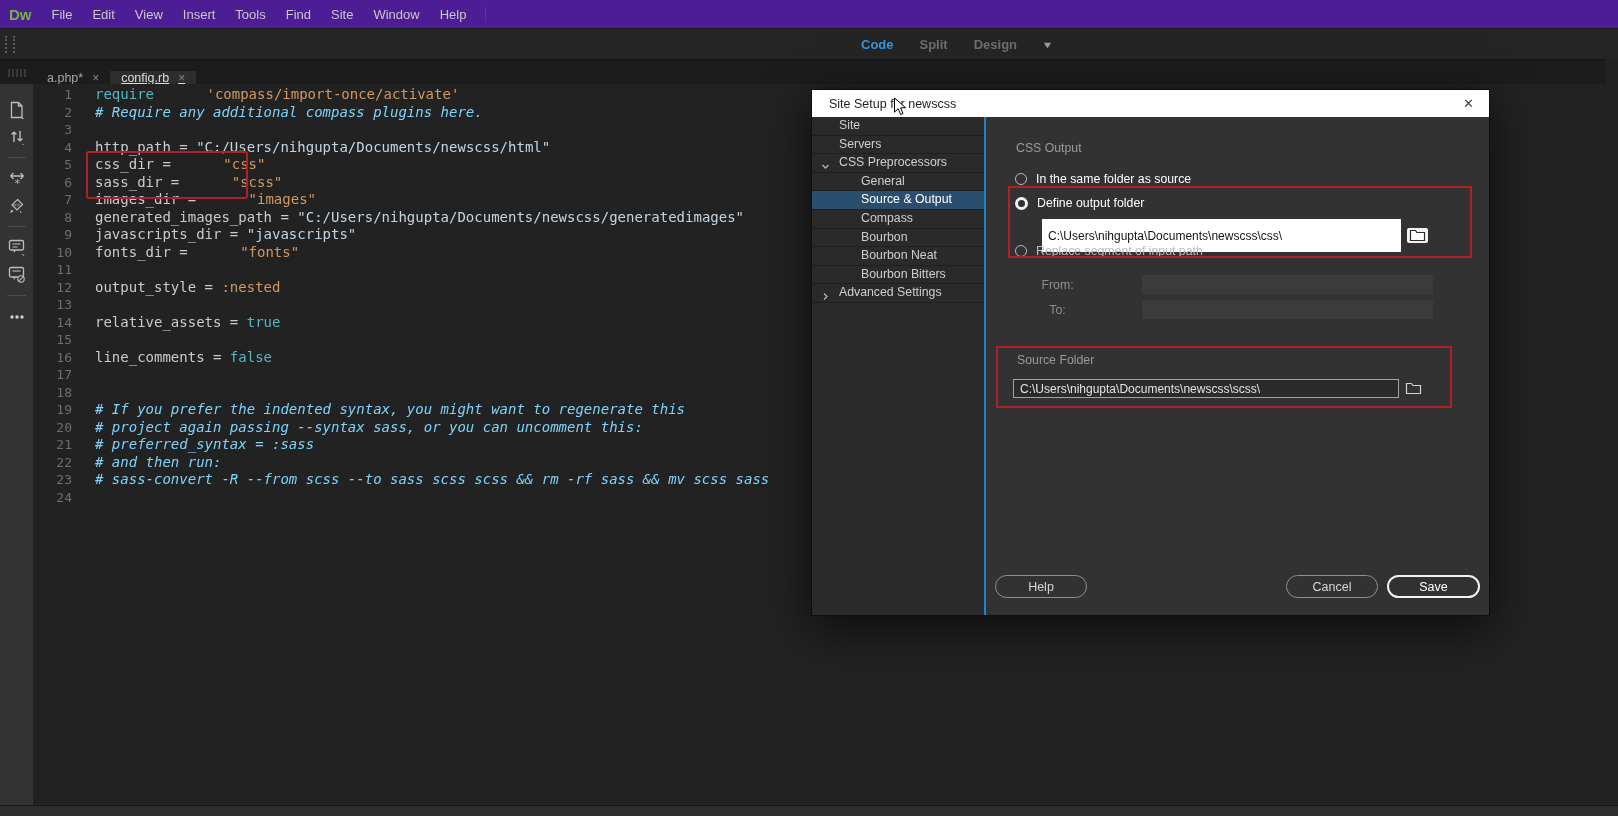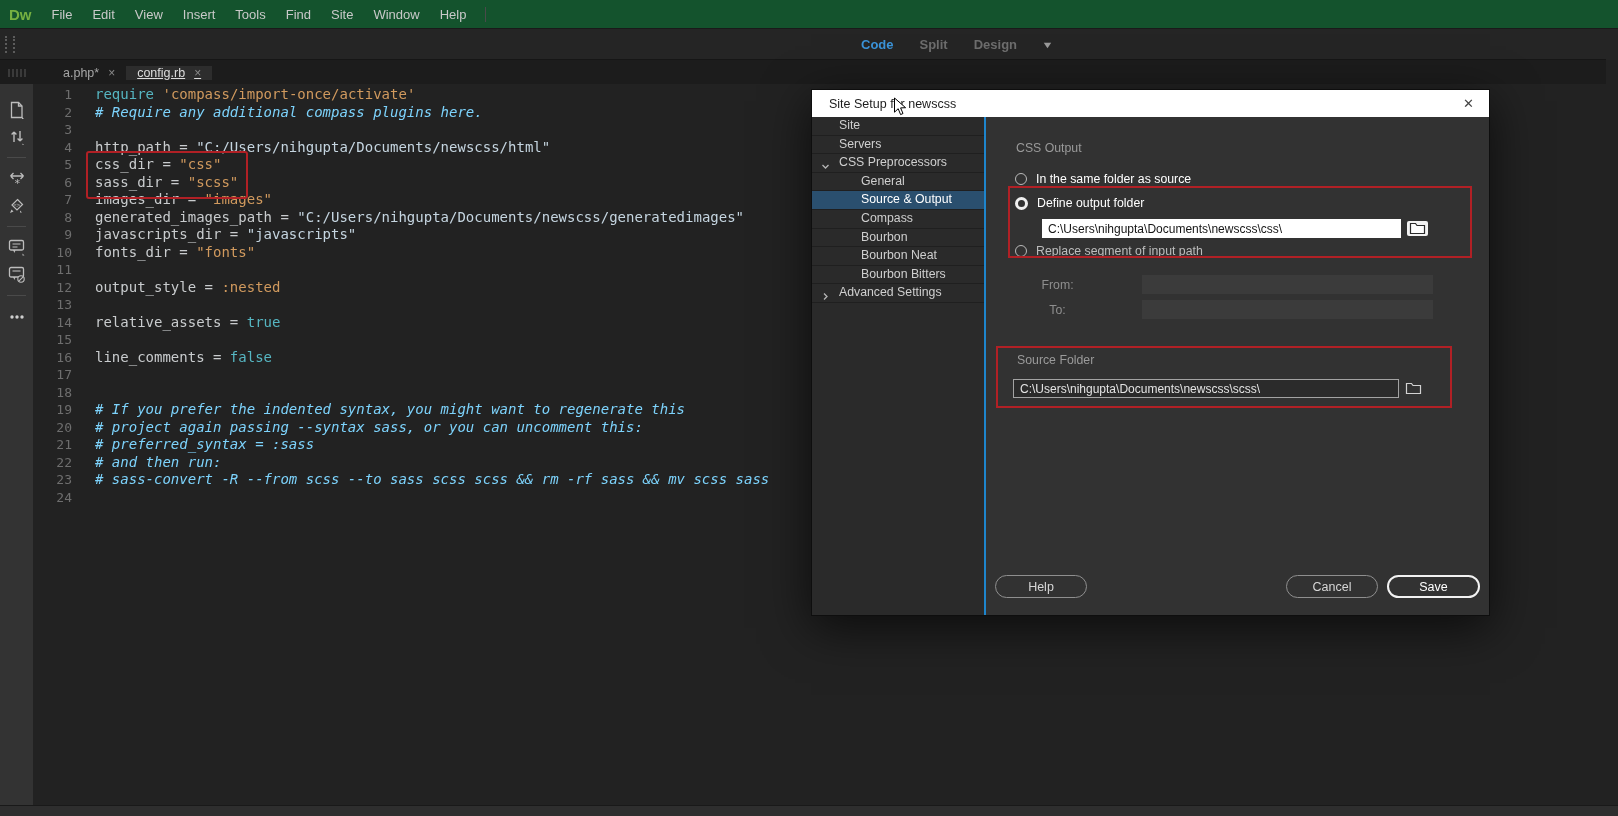--- a/index.html
+++ b/index.html
@@ -7,7 +7,7 @@
          font-family:"Liberation Sans",sans-serif;-webkit-font-smoothing:antialiased;}
 
   
-  .menubar{position:absolute;top:0;left:0;right:0;height:28px;background:#14532d;
+  .menubar{position:absolute;top:0;left:0;right:0;height:28px;background:#4c1d95;
            display:flex;align-items:center;}
   .logo{color:#76b041;font-weight:bold;font-size:15px;padding:0 10px 0 9px;}
   .menu-item{padding:0 10px;font-size:13px;color:#c9c9c9;cursor:default;}

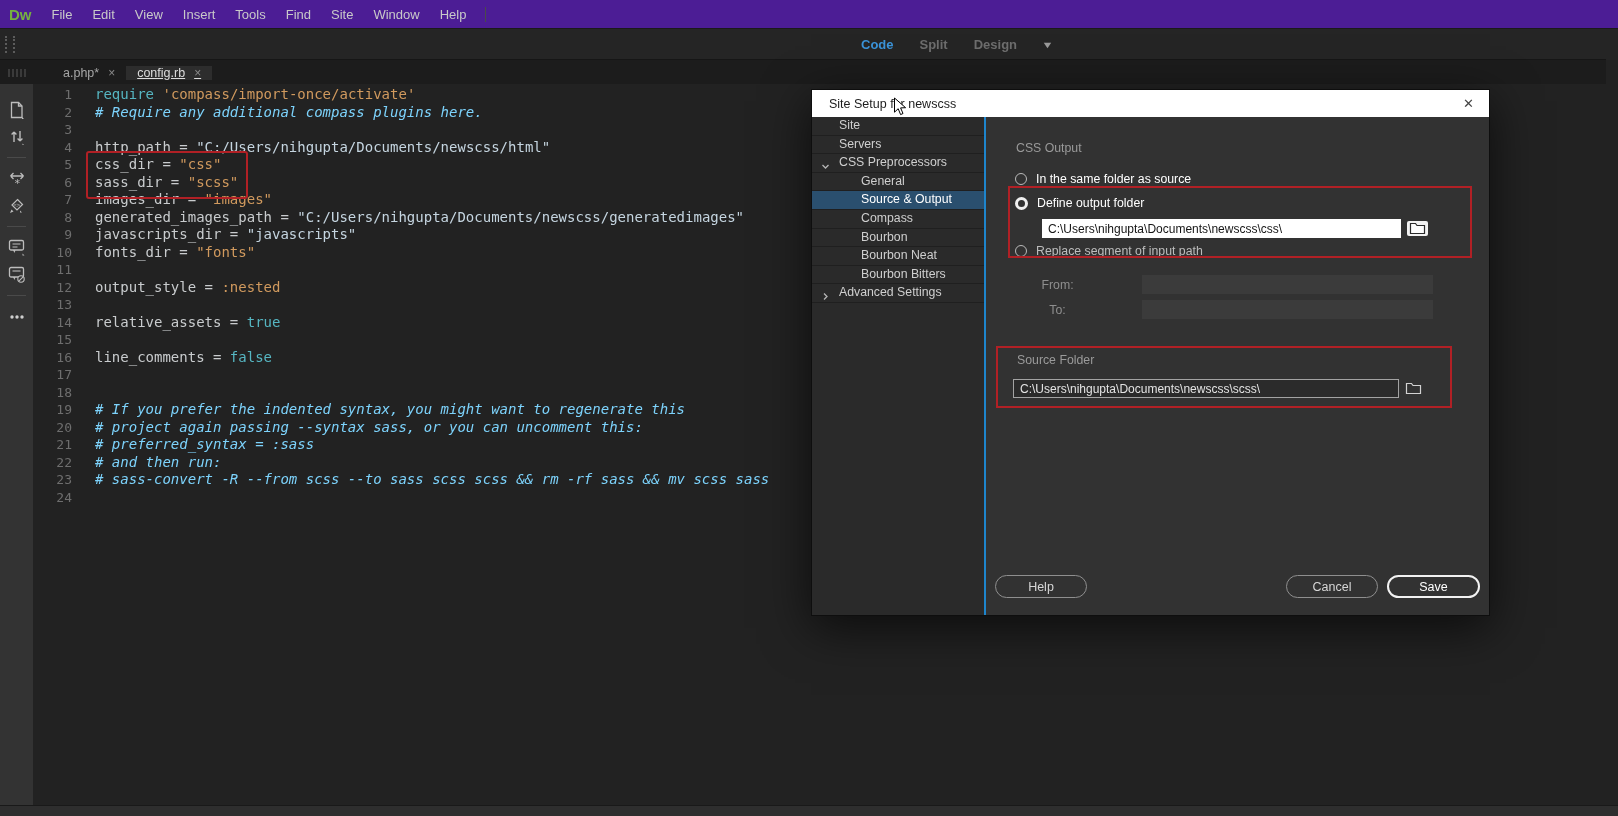--- a/index.html
+++ b/index.html
@@ -26,7 +26,7 @@
 
   
   .tabbar{position:absolute;top:59px;left:0;right:12px;height:25px;background:#1c1c1c;
-          display:flex;align-items:center;padding-left:52px;border-top:1px solid #161616;}
+          display:flex;align-items:flex-end;padding-left:36px;border-top:1px solid #161616;}
   .tab{display:flex;align-items:center;gap:9px;padding:0 11px;font-size:12.5px;color:#a6a6a6;}
   .tab.active{background:#2d2d2d;color:#dcdcdc;text-decoration:underline;}
   .tab-close{color:#8a8a8a;font-size:12px;}

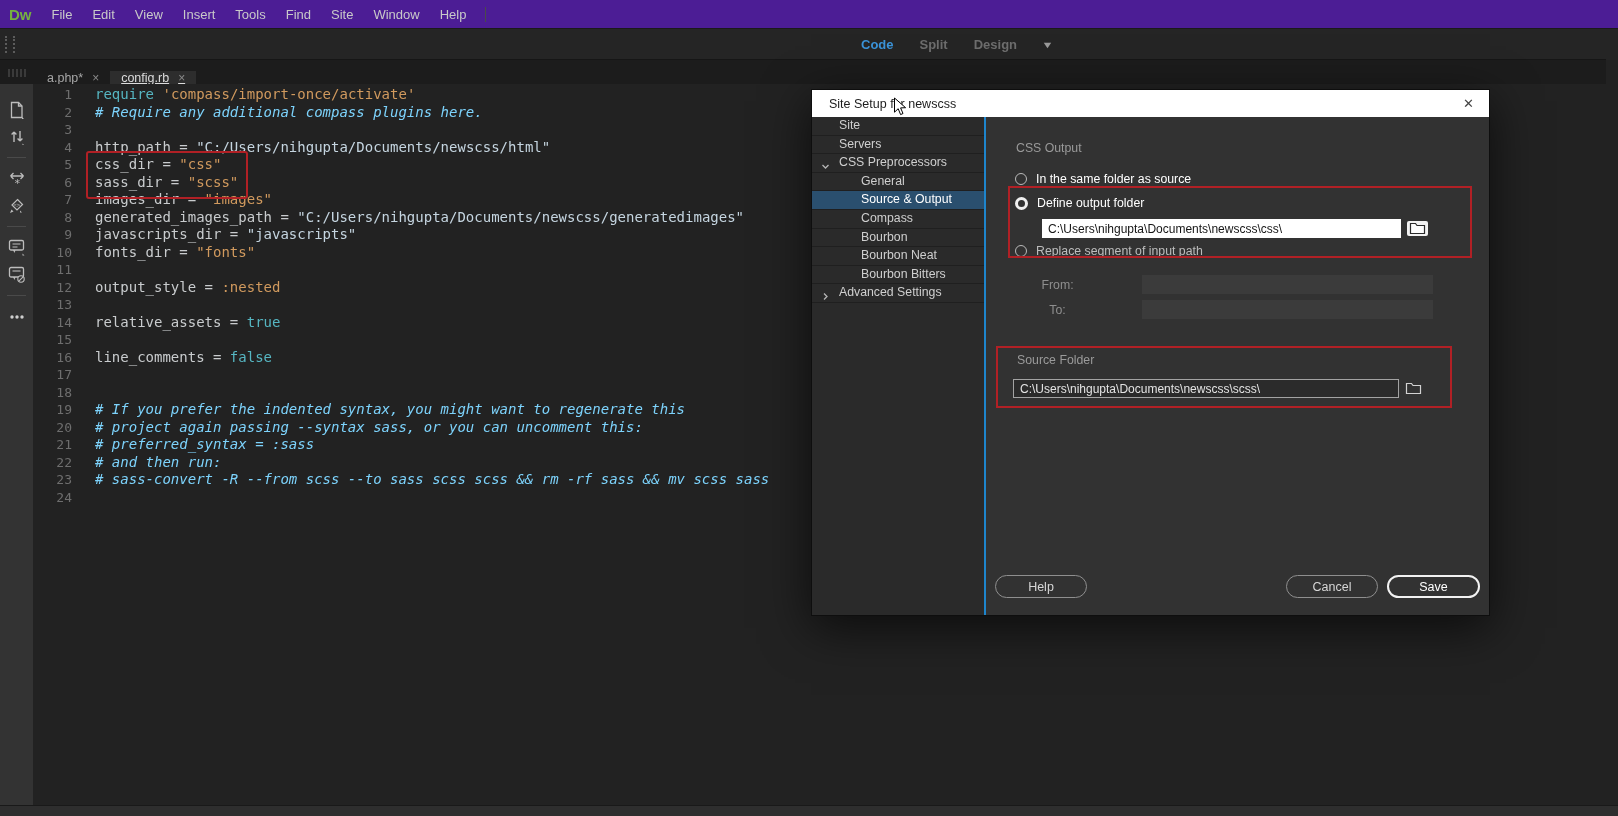--- a/index.html
+++ b/index.html
@@ -46,7 +46,7 @@
              font-family:"DejaVu Sans Mono",monospace;font-size:14px;}
   .gutter{width:39px;flex:none;text-align:right;color:#6e6e6e;font-size:13px;}
   .code-text{margin-left:23px;}
-  .tok-pl{color:#c9ccce;} .tok-kw{color:#56b6c2;} .tok-str{color:#d19a5e;}
+  .tok-pl{color:#c9ccce;} .tok-kw{color:#56b6c2;} .tok-str{color:#d19a5e;margin-left:44px;}
   .tok-pstr{color:#c5d5e0;} .tok-cm{color:#7dd3fc;font-style:italic;}
   .tok-sym{color:#d19a5e;} .tok-const{color:#56b6c2;}
 

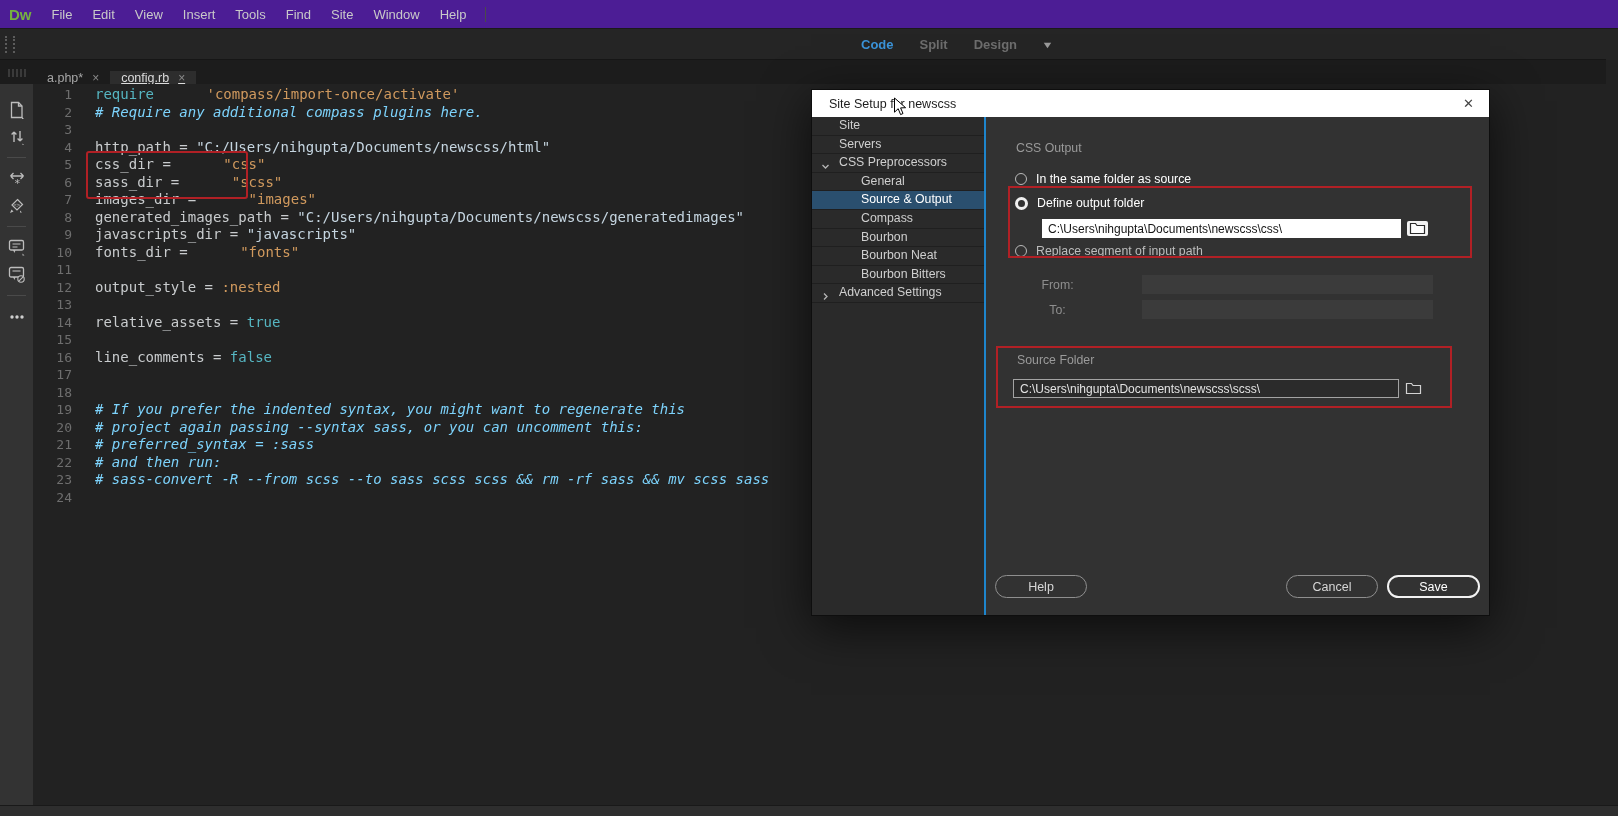--- a/index.html
+++ b/index.html
@@ -75,7 +75,7 @@
   .radio-row{position:absolute;display:flex;align-items:center;gap:9px;color:#ffffff;}
   .radio{width:10px;height:10px;border-radius:50%;border:1.5px solid #b9b9b9;flex:none;}
   .radio.on{width:7px;height:7px;border:3.5px solid #f0f0f0;}
-  .path-input{background:#fff;border:none;color:#151515;font-size:12px;height:19px;
+  .path-input{background:#fff;border:none;color:#151515;font-size:12px;height:33px;
               padding:6px 6px;box-sizing:border-box;font-family:"Liberation Sans",sans-serif;}
   .dim-label{color:#8e8e8e;text-align:center;width:150px;padding-right:7px;box-sizing:border-box;}
   .dis-input{background:#3b3b3b;border:none;height:17px;width:287px;}

